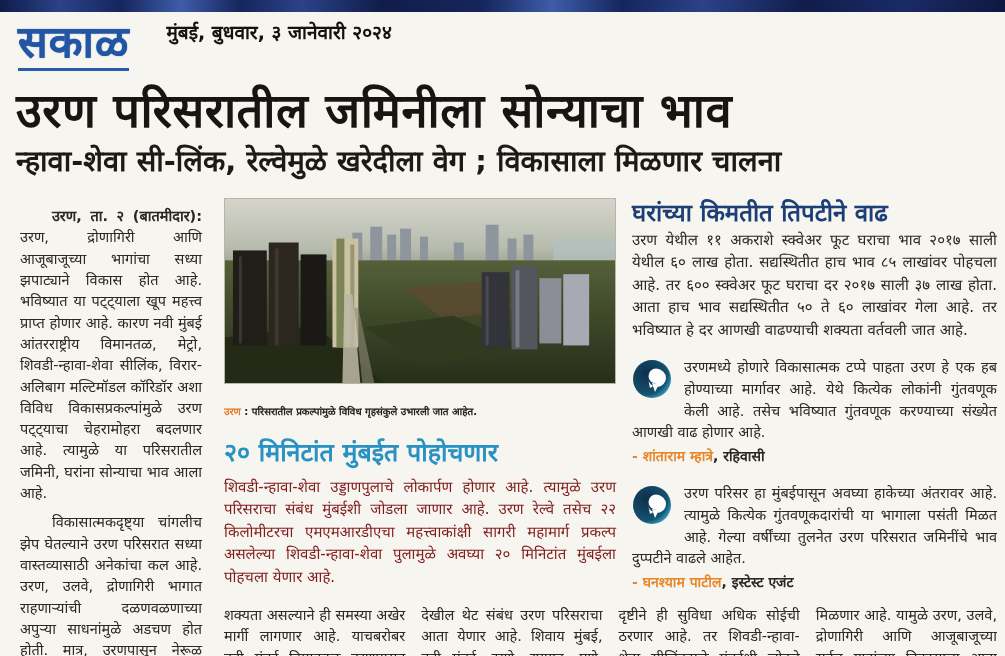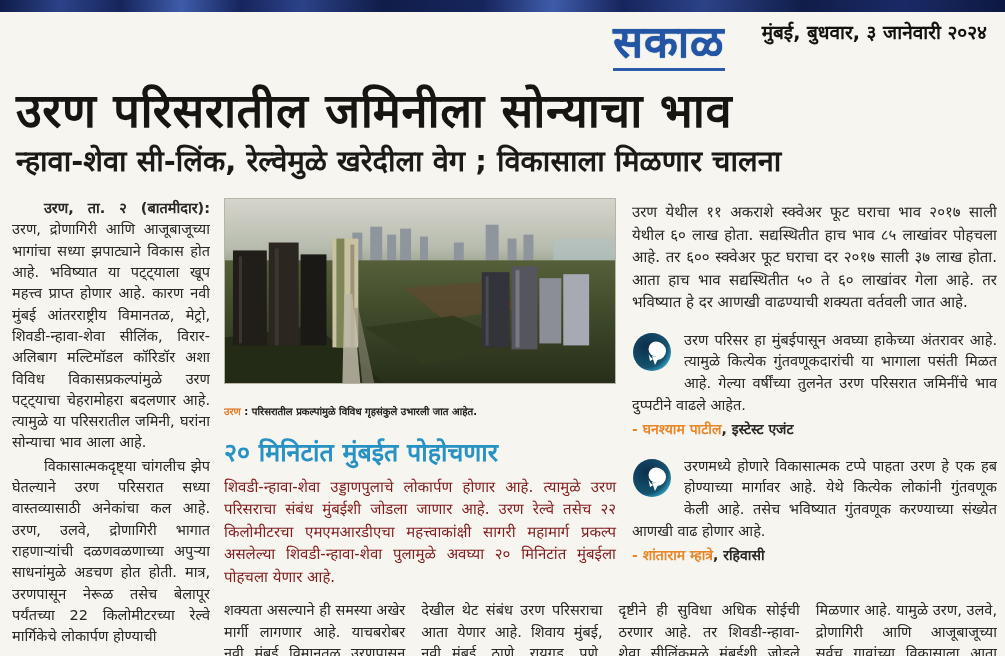--- a/index.html
+++ b/index.html
@@ -17,7 +17,7 @@
       #2c4288 30%, #101d4a 38%, #16255c 48%, #3f5caa 55%, #16255c 62%,
       #2c4288 70%, #101d4a 80%, #1a2a66 90%, #0d1840 100%);
   }
-  .masthead{position:absolute;top:18px;left:18px;right:18px;height:58px;text-align:right;}
+  .masthead{position:absolute;top:18px;left:18px;right:18px;height:58px;}
   .logo{
     display:inline-block;
     font-size:44px;font-weight:bold;color:#2255a4;

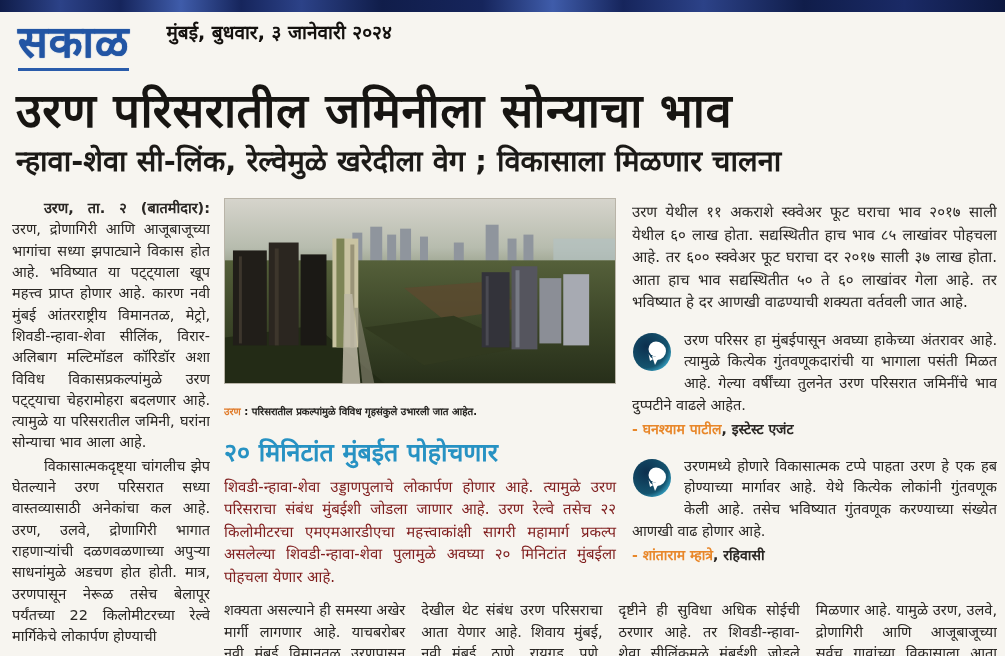--- a/index.html
+++ b/index.html
@@ -48,7 +48,7 @@
     font-size:14.5px;line-height:1.47;text-align:justify;color:#2a2724;
     overflow:hidden;
   }
-  .col-left p{margin:0;}
+  .col-left p{margin:8px;}
   .col-left p.p1{text-indent:2.2em;}
   .col-left p.p2{text-indent:2.2em;margin-top:2px;}
   .lead-bold{font-weight:bold;}

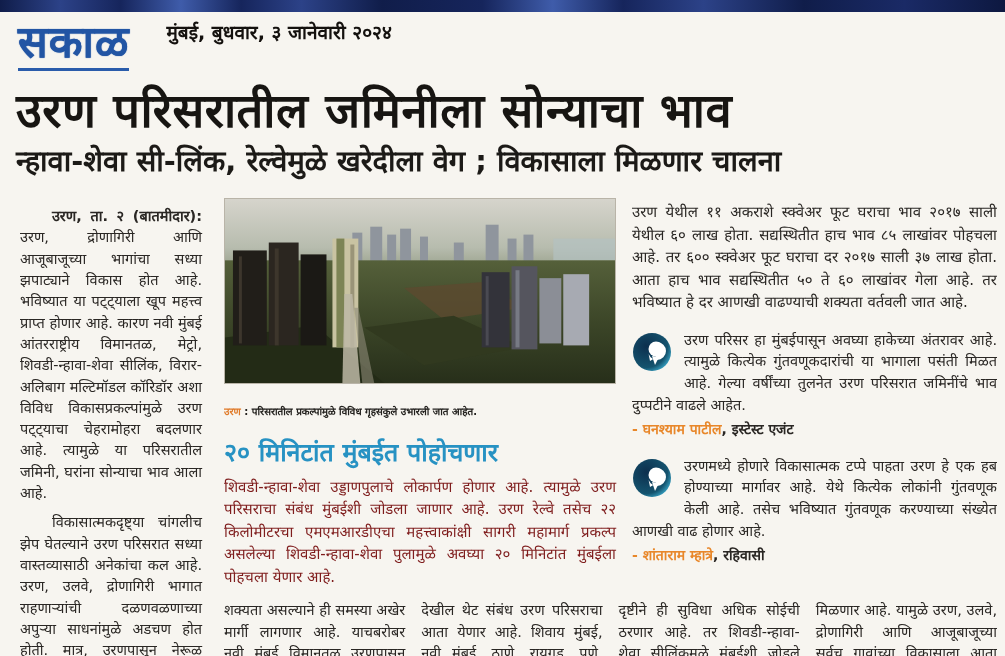--- a/index.html
+++ b/index.html
@@ -185,6 +185,7 @@
       </div>
 
       <div class="right-col">
+        <div class="right-heading">घरांच्या किमतीत तिपटीने वाढ</div>
         <div class="right-para">उरण येथील ११ अकराशे स्क्वेअर फूट घराचा भाव २०१७ साली येथील ६० लाख होता. सद्यस्थितीत हाच भाव ८५ लाखांवर पोहचला आहे. तर ६०० स्क्वेअर फूट घराचा दर २०१७ साली ३७ लाख होता. आता हाच भाव सद्यस्थितीत ५० ते ६० लाखांवर गेला आहे. तर भविष्यात हे दर आणखी वाढण्याची शक्यता वर्तवली जात आहे.</div>
 
         <div class="quote">

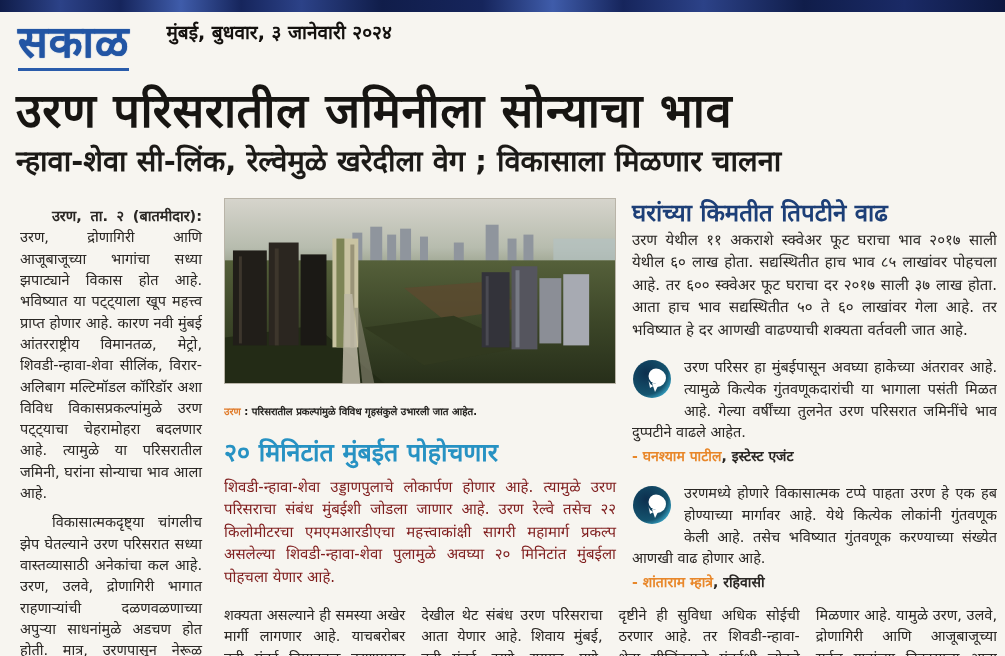--- a/index.html
+++ b/index.html
@@ -187,6 +187,25 @@
       <div class="right-col">
         <div class="right-heading">घरांच्या किमतीत तिपटीने वाढ</div>
         <div class="right-para">उरण येथील ११ अकराशे स्क्वेअर फूट घराचा भाव २०१७ साली येथील ६० लाख होता. सद्यस्थितीत हाच भाव ८५ लाखांवर पोहचला आहे. तर ६०० स्क्वेअर फूट घराचा दर २०१७ साली ३७ लाख होता. आता हाच भाव सद्यस्थितीत ५० ते ६० लाखांवर गेला आहे. तर भविष्यात हे दर आणखी वाढण्याची शक्यता वर्तवली जात आहे.</div>
+
+        <div class="quote">
+          <svg class="quote-icon" viewBox="0 0 40 40">
+            <defs>
+              <radialGradient id="qg1" cx="0.35" cy="0.35" r="0.9">
+                <stop offset="0" stop-color="#0d2f4e"></stop>
+                <stop offset="0.62" stop-color="#14536e"></stop>
+                <stop offset="0.85" stop-color="#3fb3d6"></stop>
+                <stop offset="1" stop-color="#7fd6ea"></stop>
+              </radialGradient>
+            </defs>
+            <circle cx="20" cy="20" r="19" fill="url(#qg1)"></circle>
+            <path d="M25 10 a9 9 0 1 1 -9 9 l 2 10 a 14 14 0 0 0 7 -19 z" fill="#ffffff"></path>
+            <circle cx="24" cy="17" r="7.5" fill="#ffffff"></circle>
+            <path d="M20 24 l 3 9 l 4 -8 z" fill="#ffffff"></path>
+          </svg>
+          <div class="quote-text">उरणमध्ये होणारे विकासात्मक टप्पे पाहता उरण हे एक हब होण्याच्या मार्गावर आहे. येथे कित्येक लोकांनी गुंतवणूक केली आहे. तसेच भविष्यात गुंतवणूक करण्याच्या संख्येत आणखी वाढ होणार आहे.</div>
+          <div class="quote-attrib"><span class="quote-author">- शांताराम म्हात्रे</span><span class="quote-role">, रहिवासी</span></div>
+        </div>
 
         <div class="quote">
           <svg class="quote-icon" viewBox="0 0 40 40">
@@ -206,25 +225,6 @@
           <div class="quote-text">उरण परिसर हा मुंबईपासून अवघ्या हाकेच्या अंतरावर आहे. त्यामुळे कित्येक गुंतवणूकदारांची या भागाला पसंती मिळत आहे. गेल्या वर्षींच्या तुलनेत उरण परिसरात जमिनींचे भाव दुप्पटीने वाढले आहेत.</div>
           <div class="quote-attrib"><span class="quote-author">- घनश्याम पाटील</span><span class="quote-role">, इस्टेस्ट एजंट</span></div>
         </div>
-
-        <div class="quote">
-          <svg class="quote-icon" viewBox="0 0 40 40">
-            <defs>
-              <radialGradient id="qg1" cx="0.35" cy="0.35" r="0.9">
-                <stop offset="0" stop-color="#0d2f4e"></stop>
-                <stop offset="0.62" stop-color="#14536e"></stop>
-                <stop offset="0.85" stop-color="#3fb3d6"></stop>
-                <stop offset="1" stop-color="#7fd6ea"></stop>
-              </radialGradient>
-            </defs>
-            <circle cx="20" cy="20" r="19" fill="url(#qg1)"></circle>
-            <path d="M25 10 a9 9 0 1 1 -9 9 l 2 10 a 14 14 0 0 0 7 -19 z" fill="#ffffff"></path>
-            <circle cx="24" cy="17" r="7.5" fill="#ffffff"></circle>
-            <path d="M20 24 l 3 9 l 4 -8 z" fill="#ffffff"></path>
-          </svg>
-          <div class="quote-text">उरणमध्ये होणारे विकासात्मक टप्पे पाहता उरण हे एक हब होण्याच्या मार्गावर आहे. येथे कित्येक लोकांनी गुंतवणूक केली आहे. तसेच भविष्यात गुंतवणूक करण्याच्या संख्येत आणखी वाढ होणार आहे.</div>
-          <div class="quote-attrib"><span class="quote-author">- शांताराम म्हात्रे</span><span class="quote-role">, रहिवासी</span></div>
-        </div>
       </div>
     </div>
 

